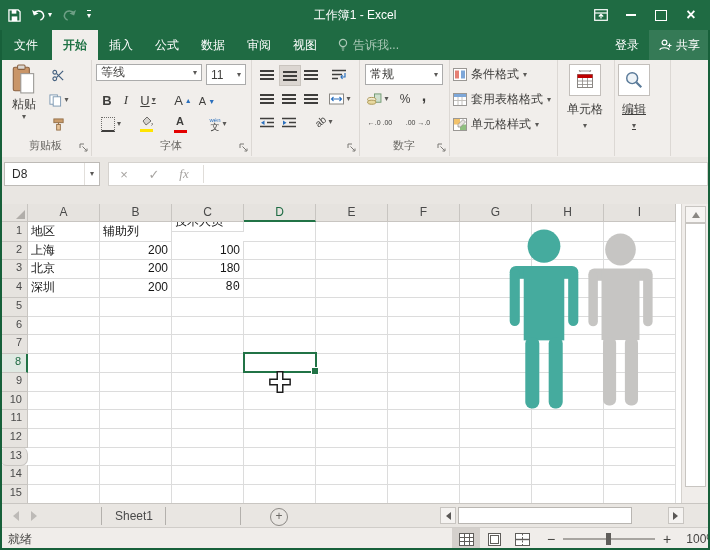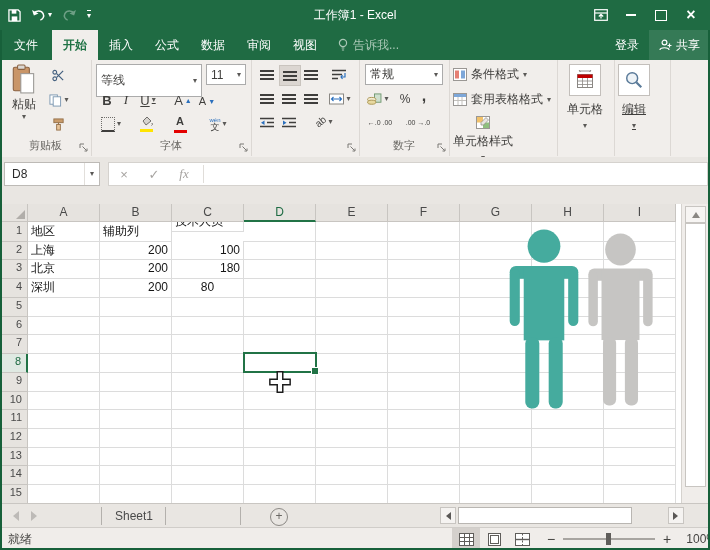--- a/index.html
+++ b/index.html
@@ -231,7 +231,7 @@
     </div>
 
     <div class="rgroup" style="left:91px;width:160px;">
-      <div class="combo" style="left:5px;top:4px;width:106px;height:33px;">
+      <div class="combo" style="left:5px;top:4px;width:106px;height:17px;">
         <span>等线</span>
         <span class="arw">▾</span>
       </div>

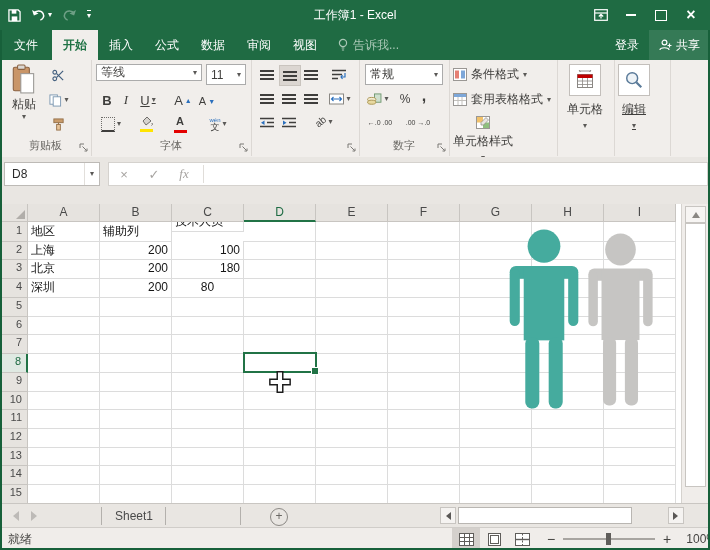--- a/index.html
+++ b/index.html
@@ -382,7 +382,7 @@
         <span>套用表格格式</span>
         <span class="arw">▾</span>
       </div>
-      <div class="stylerow" style="top:56px;flex-direction:column;">
+      <div class="stylerow" style="top:56px;">
         <svg width="14" height="13" viewBox="0 0 14 13">
           <rect x="0.5" y="0.5" width="13" height="12" fill="#fff" stroke="#9a9794"></rect>
           <rect x="1" y="1" width="6" height="5.5" fill="#f2c26b"></rect>

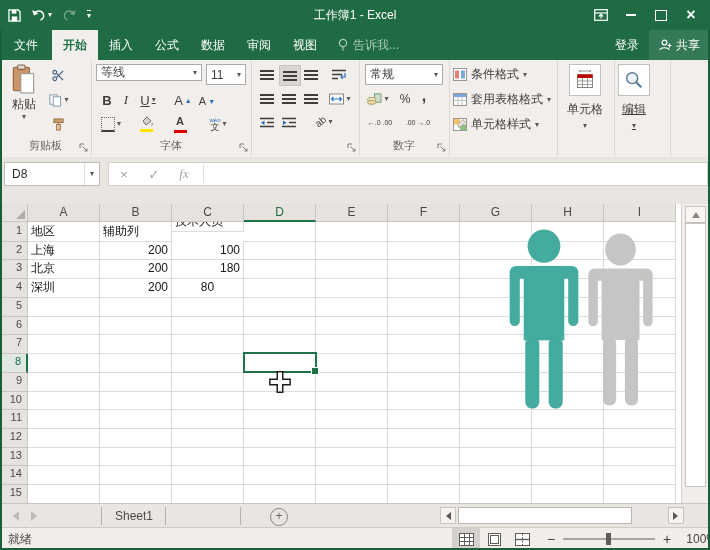--- a/index.html
+++ b/index.html
@@ -569,7 +569,7 @@
       <div class="gcell" style="left: 388px; top: 74.19px; width: 72px; height: 19.73px; text-align: left;"></div>
       <div class="gcell" style="left: 316px; top: 74.19px; width: 72px; height: 19.73px; text-align: left;"></div>
       <div class="gcell" style="left: 244px; top: 74.19px; width: 72px; height: 19.73px; text-align: left;"></div>
-      <div class="gcell" style="left: 172px; top: 74.19px; width: 72px; height: 19.73px; text-align: center;">80</div>
+      <div class="gcell" style="left: 172px; top: 74.19px; width: 72px; height: 19.73px; text-align: right; font-family: Liberation Mono, monospace;">80</div>
       <div class="gcell" style="left: 100px; top: 74.19px; width: 72px; height: 19.73px; text-align: right;">200</div>
       <div class="gcell" style="left: 28px; top: 74.19px; width: 72px; height: 19.73px; text-align: left;">深圳</div>
       <div class="gcell" style="left: 604px; top: 55.46px; width: 72px; height: 19.73px; text-align: left;"></div>

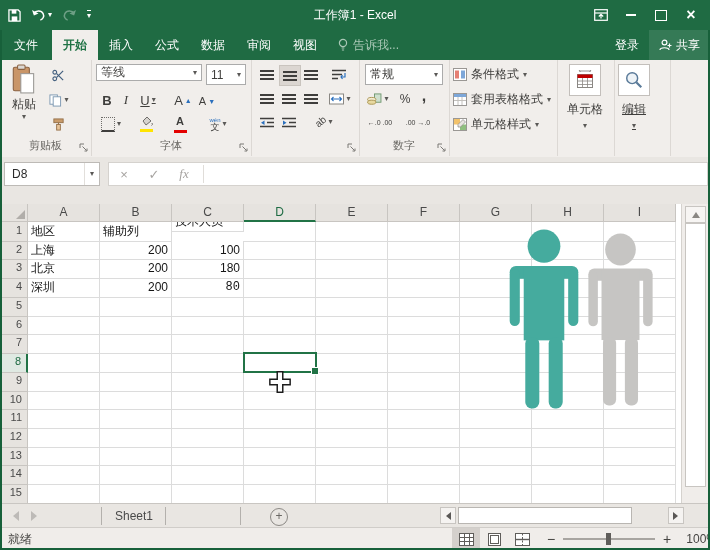--- a/index.html
+++ b/index.html
@@ -441,7 +441,7 @@
   <div class="gridband">
       <div class="ghead rowh" style="left: 0px; top: 280.22px; width: 28px; height: 19.73px;">15</div>
       <div class="ghead rowh" style="left: 0px; top: 261.49px; width: 28px; height: 19.73px;">14</div>
-      <div class="ghead rowh" style="left: 0px; top: 242.76px; width: 28px; height: 19.73px;">13</div>
+      <div class="ghead rowh" style="left: 0px; top: 242.76px; width: 28px; height: 19.73px; border-radius: 7px;">13</div>
       <div class="ghead rowh" style="left: 0px; top: 224.03px; width: 28px; height: 19.73px;">12</div>
       <div class="ghead rowh" style="left: 0px; top: 205.3px; width: 28px; height: 19.73px;">11</div>
       <div class="ghead rowh" style="left: 0px; top: 186.57px; width: 28px; height: 19.73px;">10</div>

